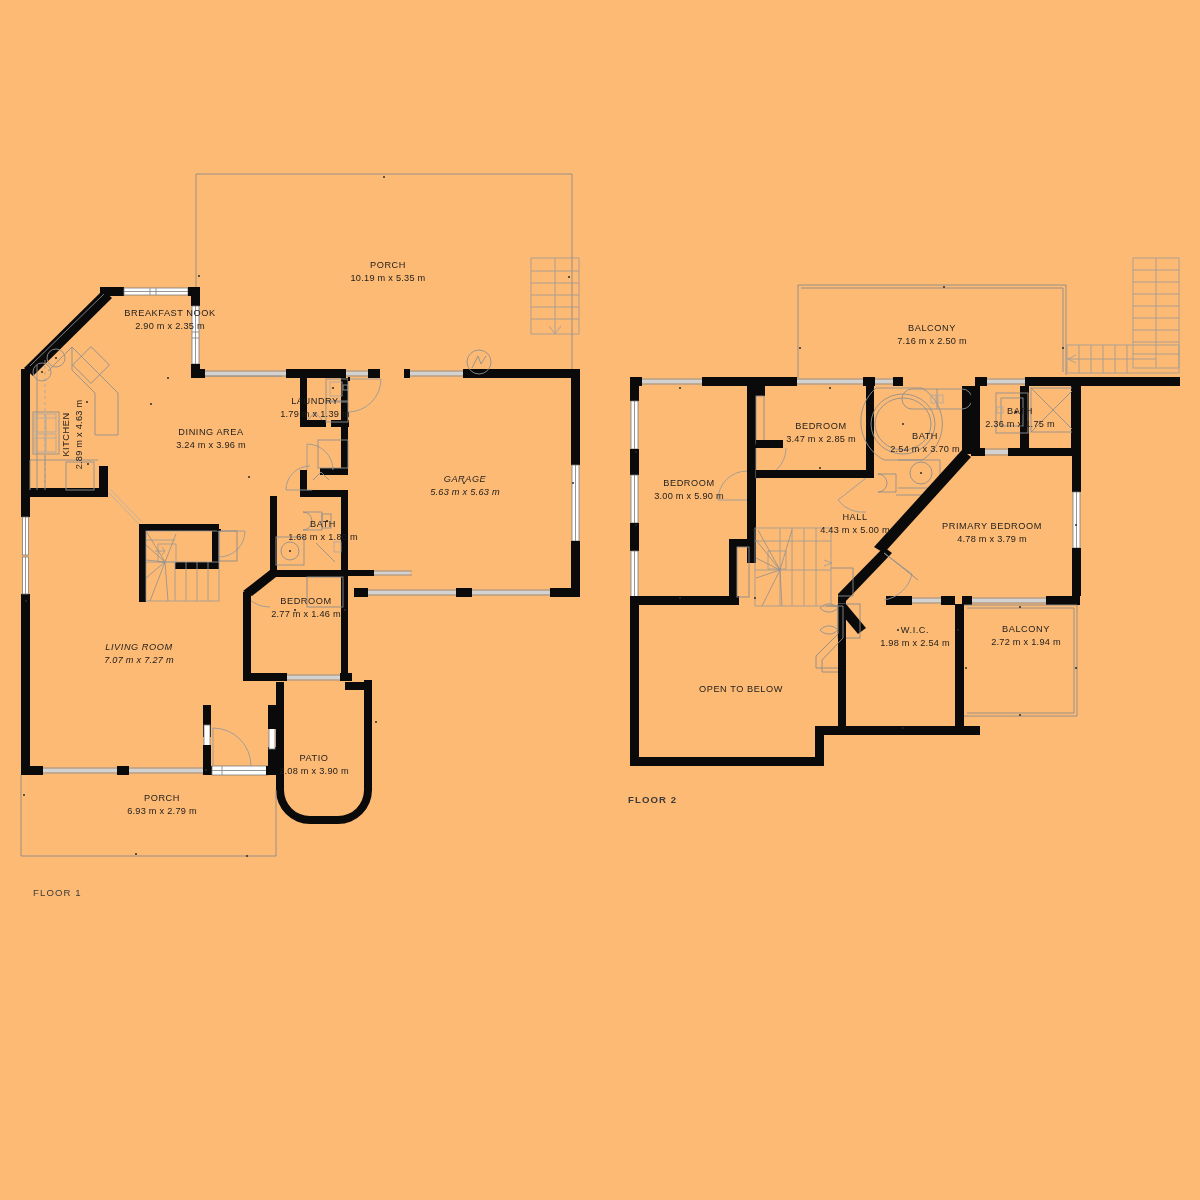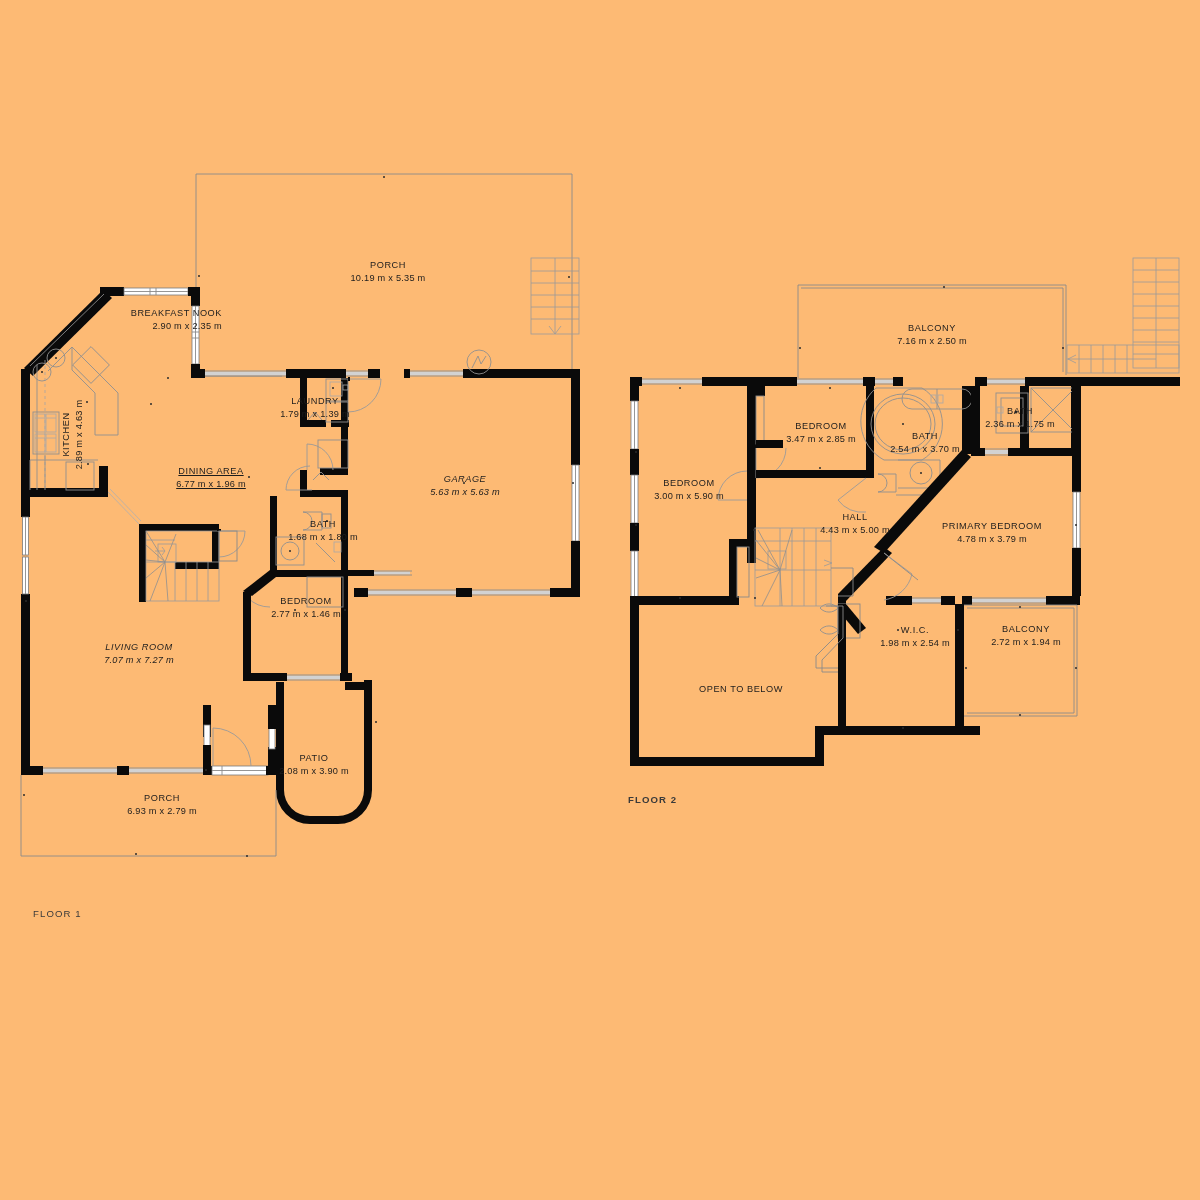--- a/index.html
+++ b/index.html
@@ -536,7 +536,7 @@
     <span class="nm">PORCH</span>
     <span class="dm">10.19 m x 5.35 m</span>
   </div>
-  <div class="lbl" style="left:102px;top:307px;width:120px;text-align:right;">
+  <div class="lbl" style="left:110px;top:307px;width:120px;">
     <span class="nm">BREAKFAST NOOK</span>
     <span class="dm">2.90 m x 2.35 m</span>
   </div>

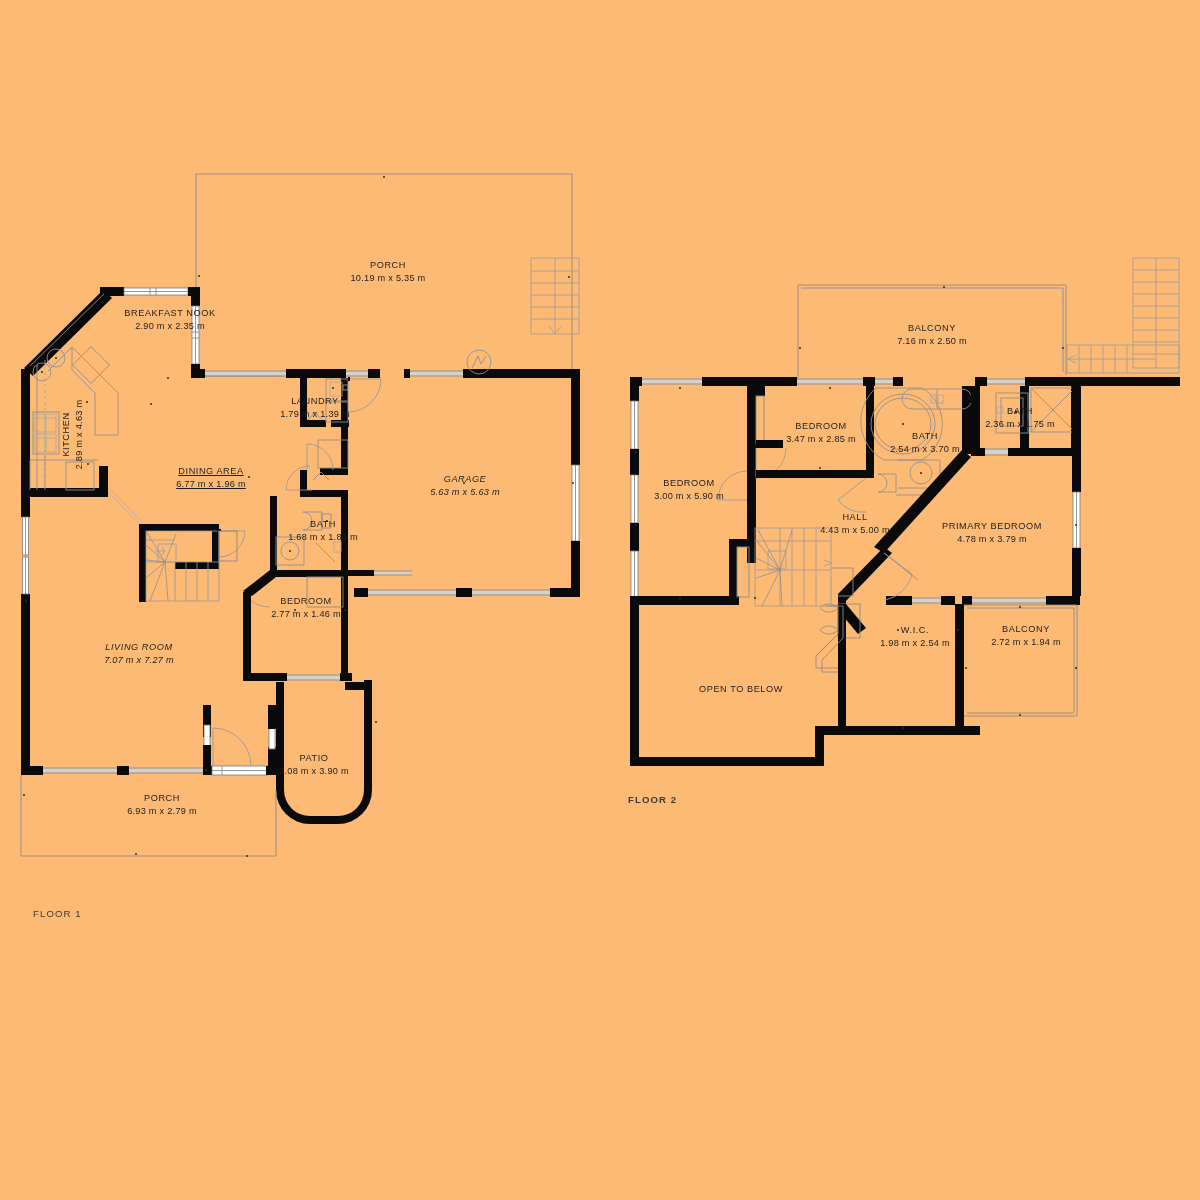--- a/index.html
+++ b/index.html
@@ -544,7 +544,7 @@
     <span class="nm">KITCHEN</span>
     <span class="dm">2.89 m x 4.63 m</span>
   </div>
-  <div class="lbl" style="left:151px;top:465px;width:120px;text-decoration:underline;">
+  <div class="lbl" style="left:151px;top:426px;width:120px;">
     <span class="nm">DINING AREA</span>
     <span class="dm">6.77 m x 1.96 m</span>
   </div>

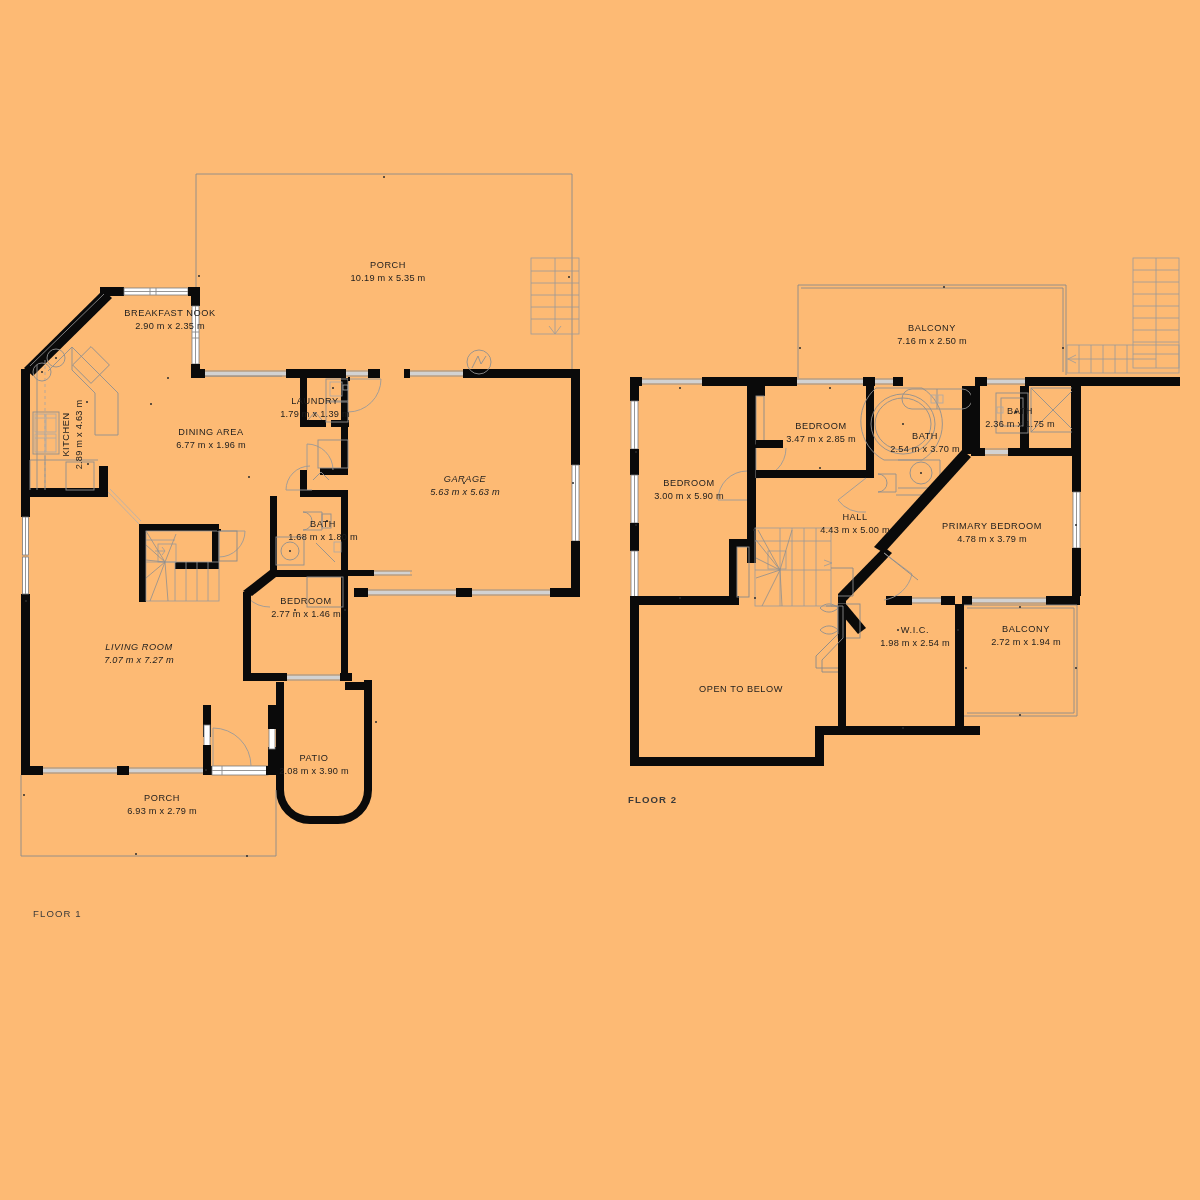--- a/index.html
+++ b/index.html
@@ -546,7 +546,7 @@
   </div>
   <div class="lbl" style="left:151px;top:426px;width:120px;">
     <span class="nm">DINING AREA</span>
-    <span class="dm">6.77 m x 1.96 m</span>
+    <span class="dm">3.24 m x 3.96 m</span>
   </div>
   <div class="lbl" style="left:255px;top:395px;width:120px;">
     <span class="nm">LAUNDRY</span>

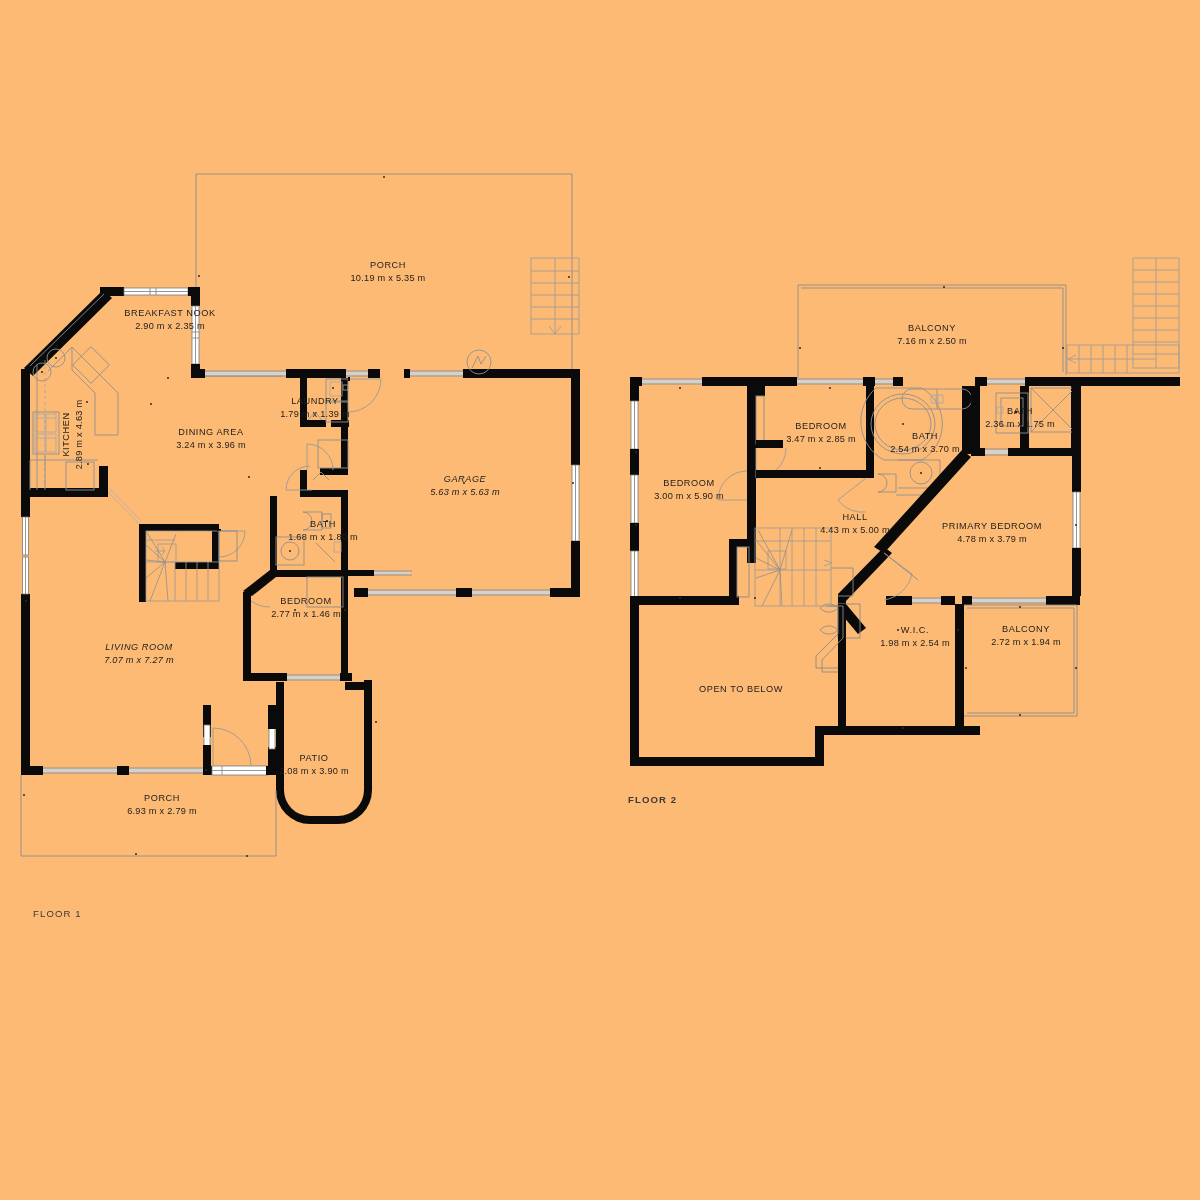--- a/index.html
+++ b/index.html
@@ -576,7 +576,7 @@
     <span class="nm">PORCH</span>
     <span class="dm">6.93 m x 2.79 m</span>
   </div>
-  <div class="floorlabel" style="left:18px;top:908px;padding-left:15px;">FLOOR 1</div>
+  <div class="floorlabel" style="left:18px;top:887px;padding-left:15px;">FLOOR 1</div>
 
   <div class="lbl" style="left:872px;top:322px;width:120px;">
     <span class="nm">BALCONY</span>

